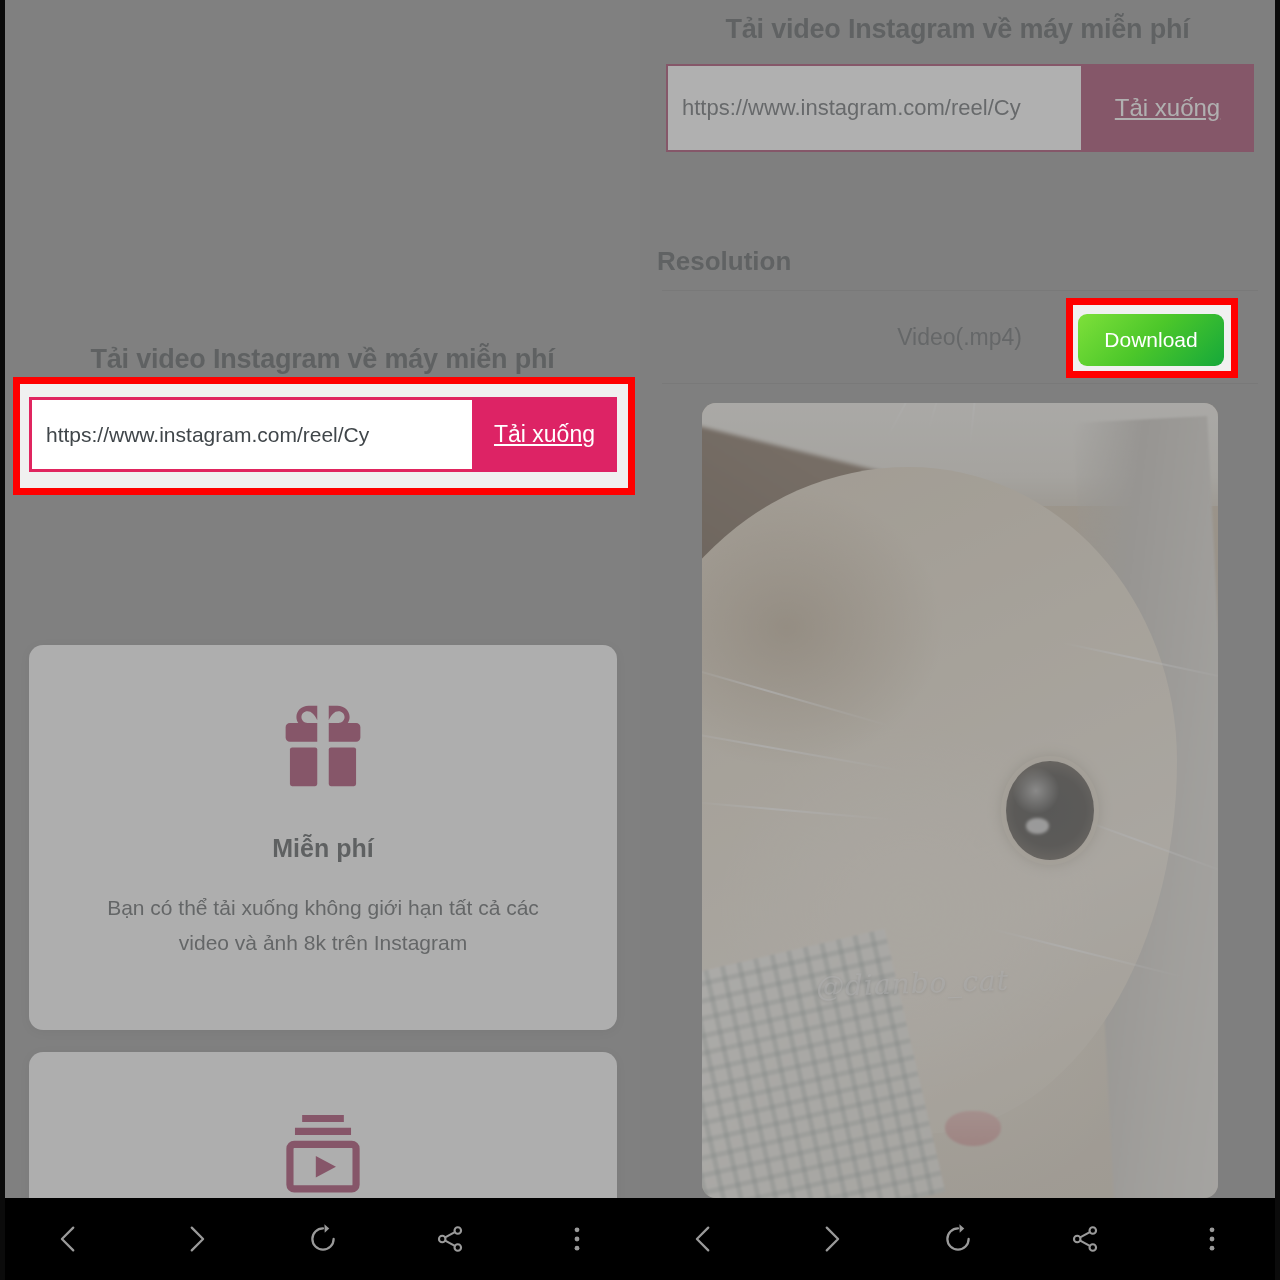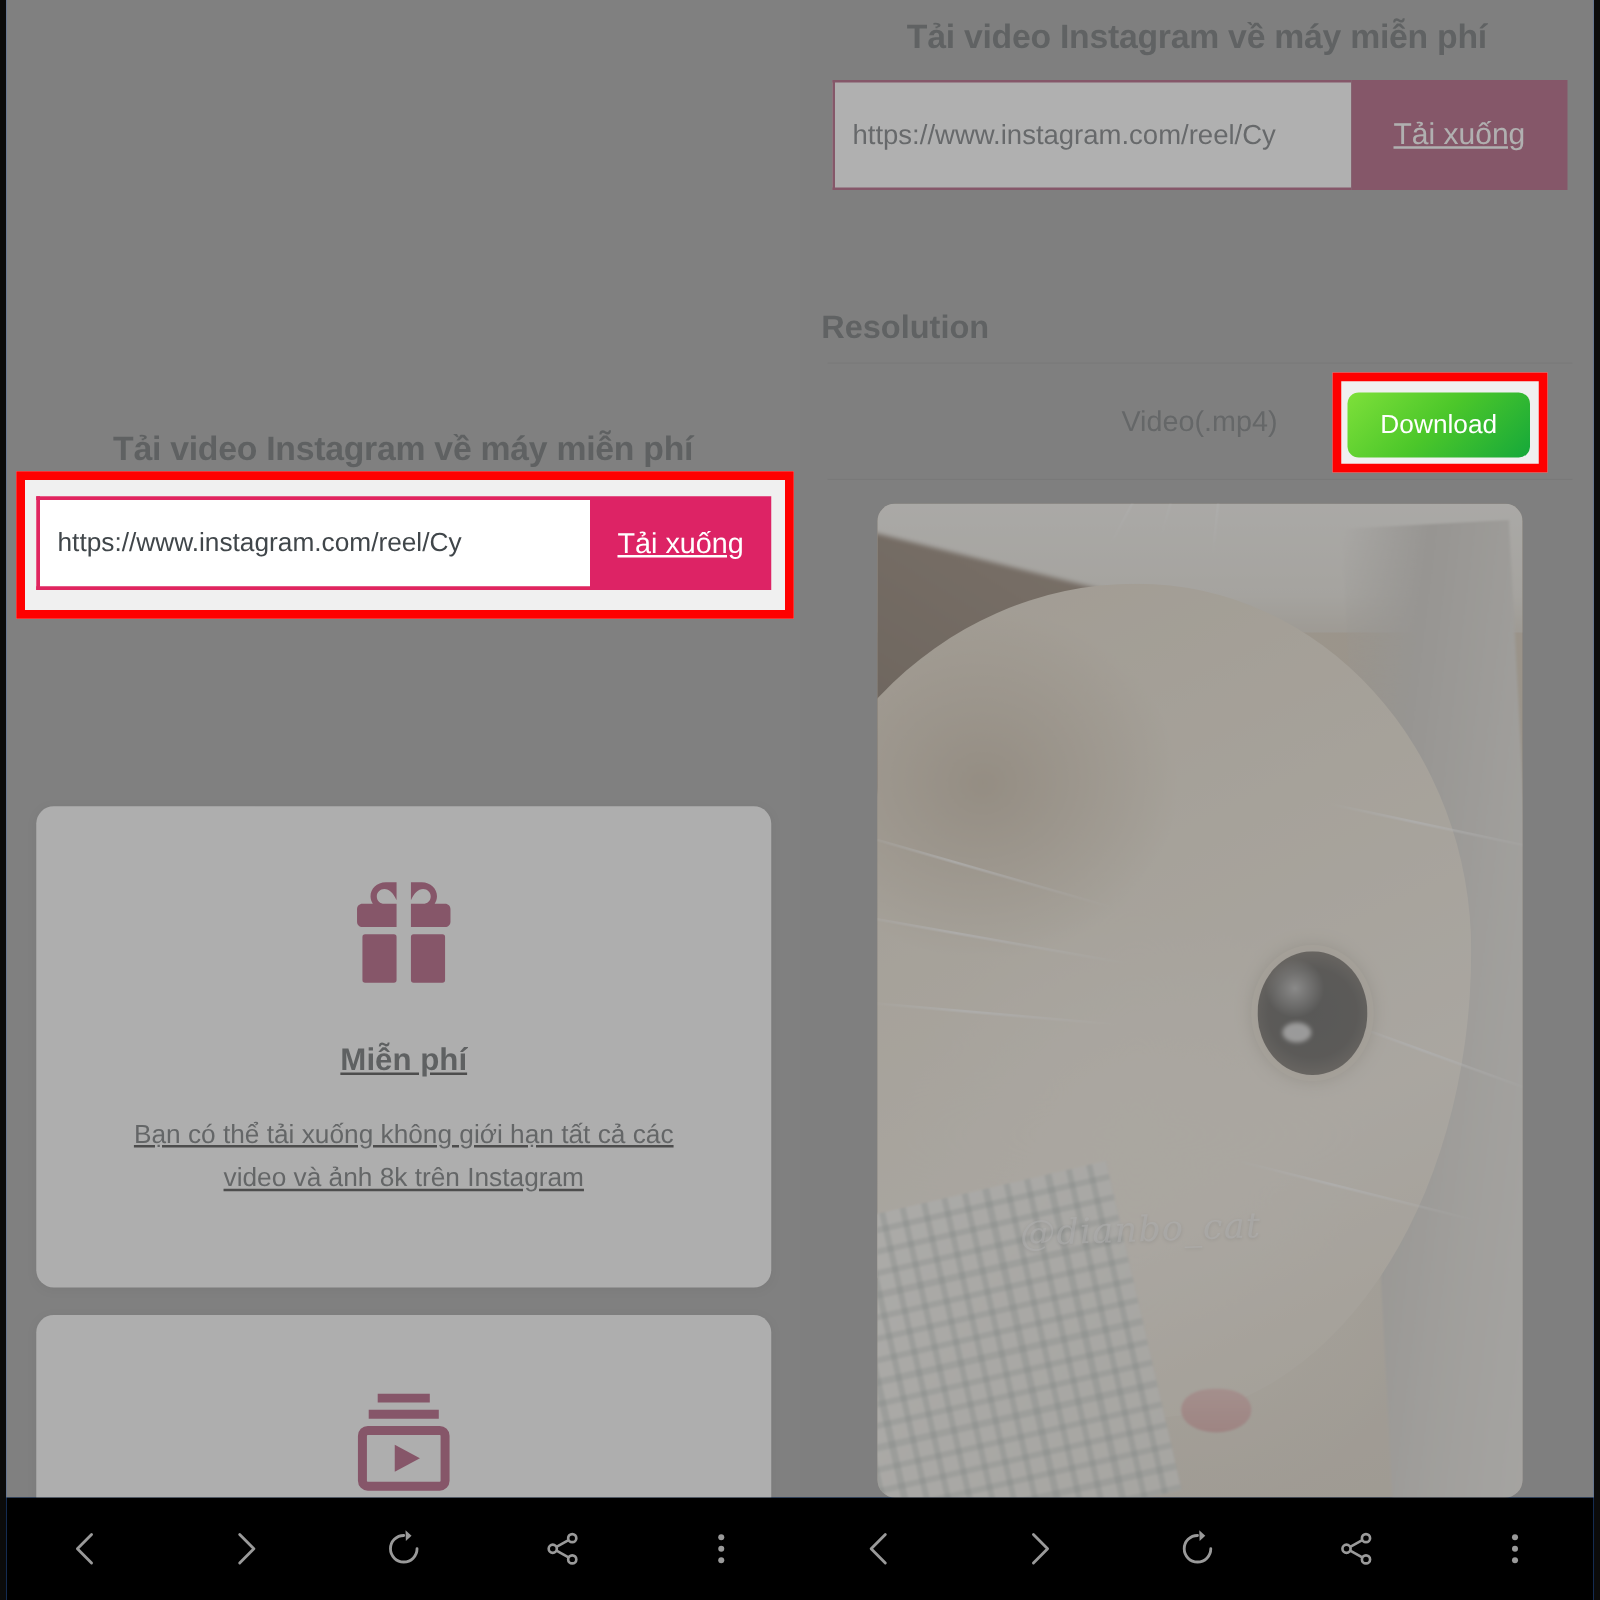--- a/index.html
+++ b/index.html
@@ -24,7 +24,7 @@
     width: 640px;
     height: 1280px;
     overflow: hidden;
-    background: #3b82f6;
+    background: #7dd3fc;
   }
   .panel-left  { left: 0;   border-left: 5px solid #0b0b0b; }
   .panel-right { left: 640px; border-right: 5px solid #0b0b0b; }

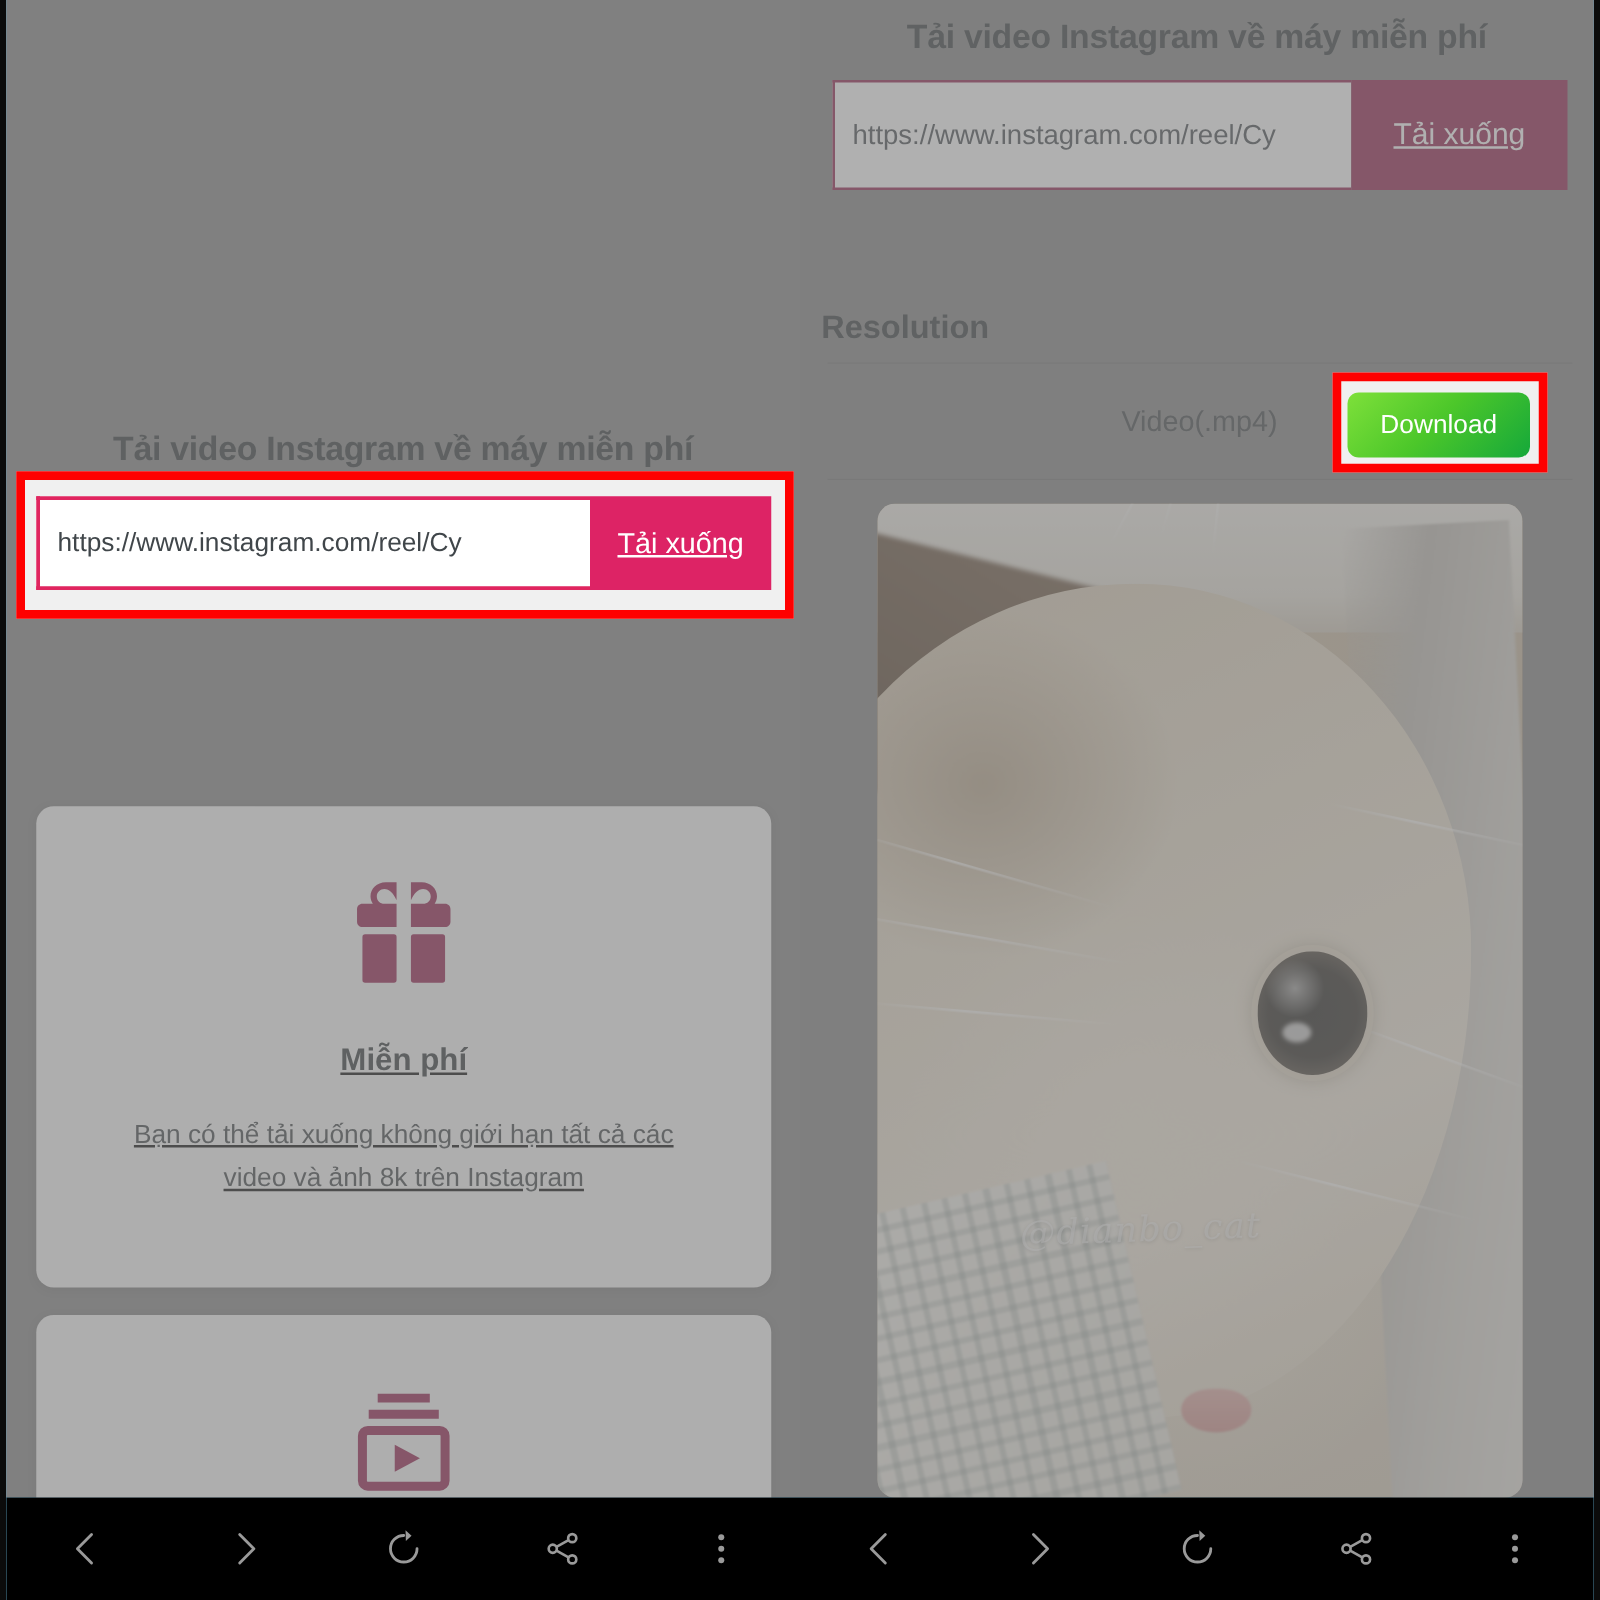--- a/index.html
+++ b/index.html
@@ -110,7 +110,7 @@
     text-align: center;
     overflow: hidden;
   }
-  .card-1 { top: 645px; height: 385px; text-decoration: underline; }
+  .card-1 { top: 645px; height: 385px; }
   .card-2 { top: 1052px; height: 385px; }
 
   .card-icon {

